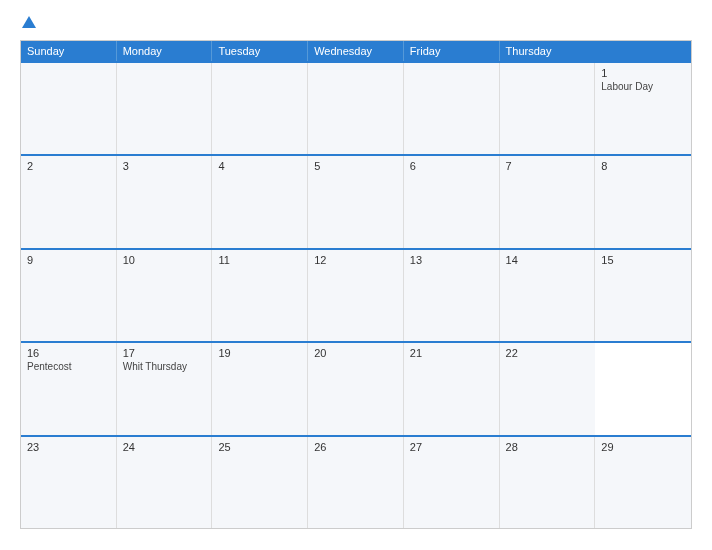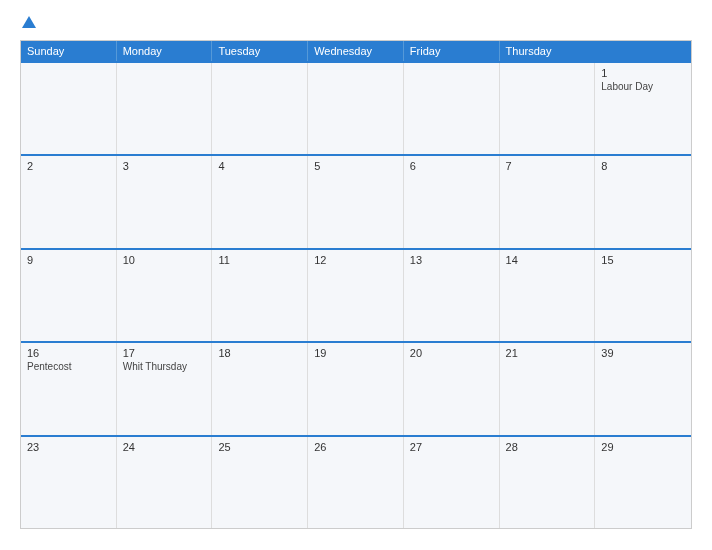--- a/index.html
+++ b/index.html
@@ -226,9 +226,6 @@
             <div class="day-event">Whit Thursday</div>
           </div>
           <div class="cal-cell">
-            <div class="day-num">18</div>
-          </div>
-          <div class="cal-cell">
             <div class="day-num">19</div>
           </div>
           <div class="cal-cell">

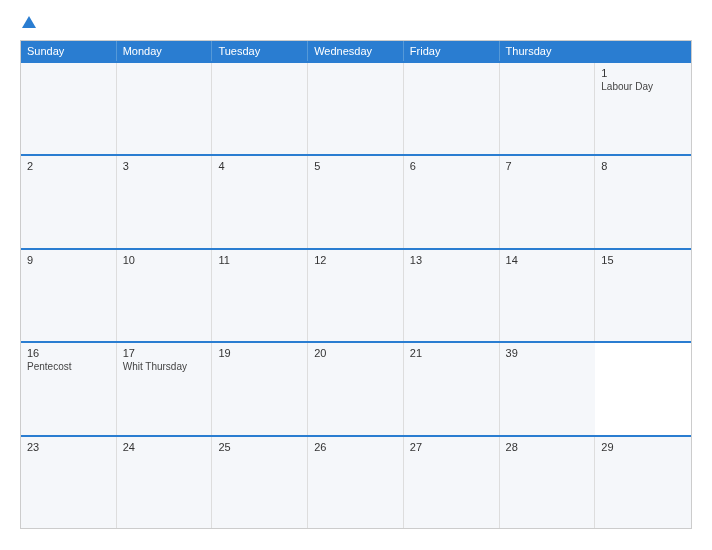--- a/index.html
+++ b/index.html
@@ -235,7 +235,7 @@
             <div class="day-num">21</div>
           </div>
           <div class="cal-cell">
-            <div class="day-num">39</div>
+            <div class="day-num">22</div>
           </div>
         </div>
         <div class="cal-week">

